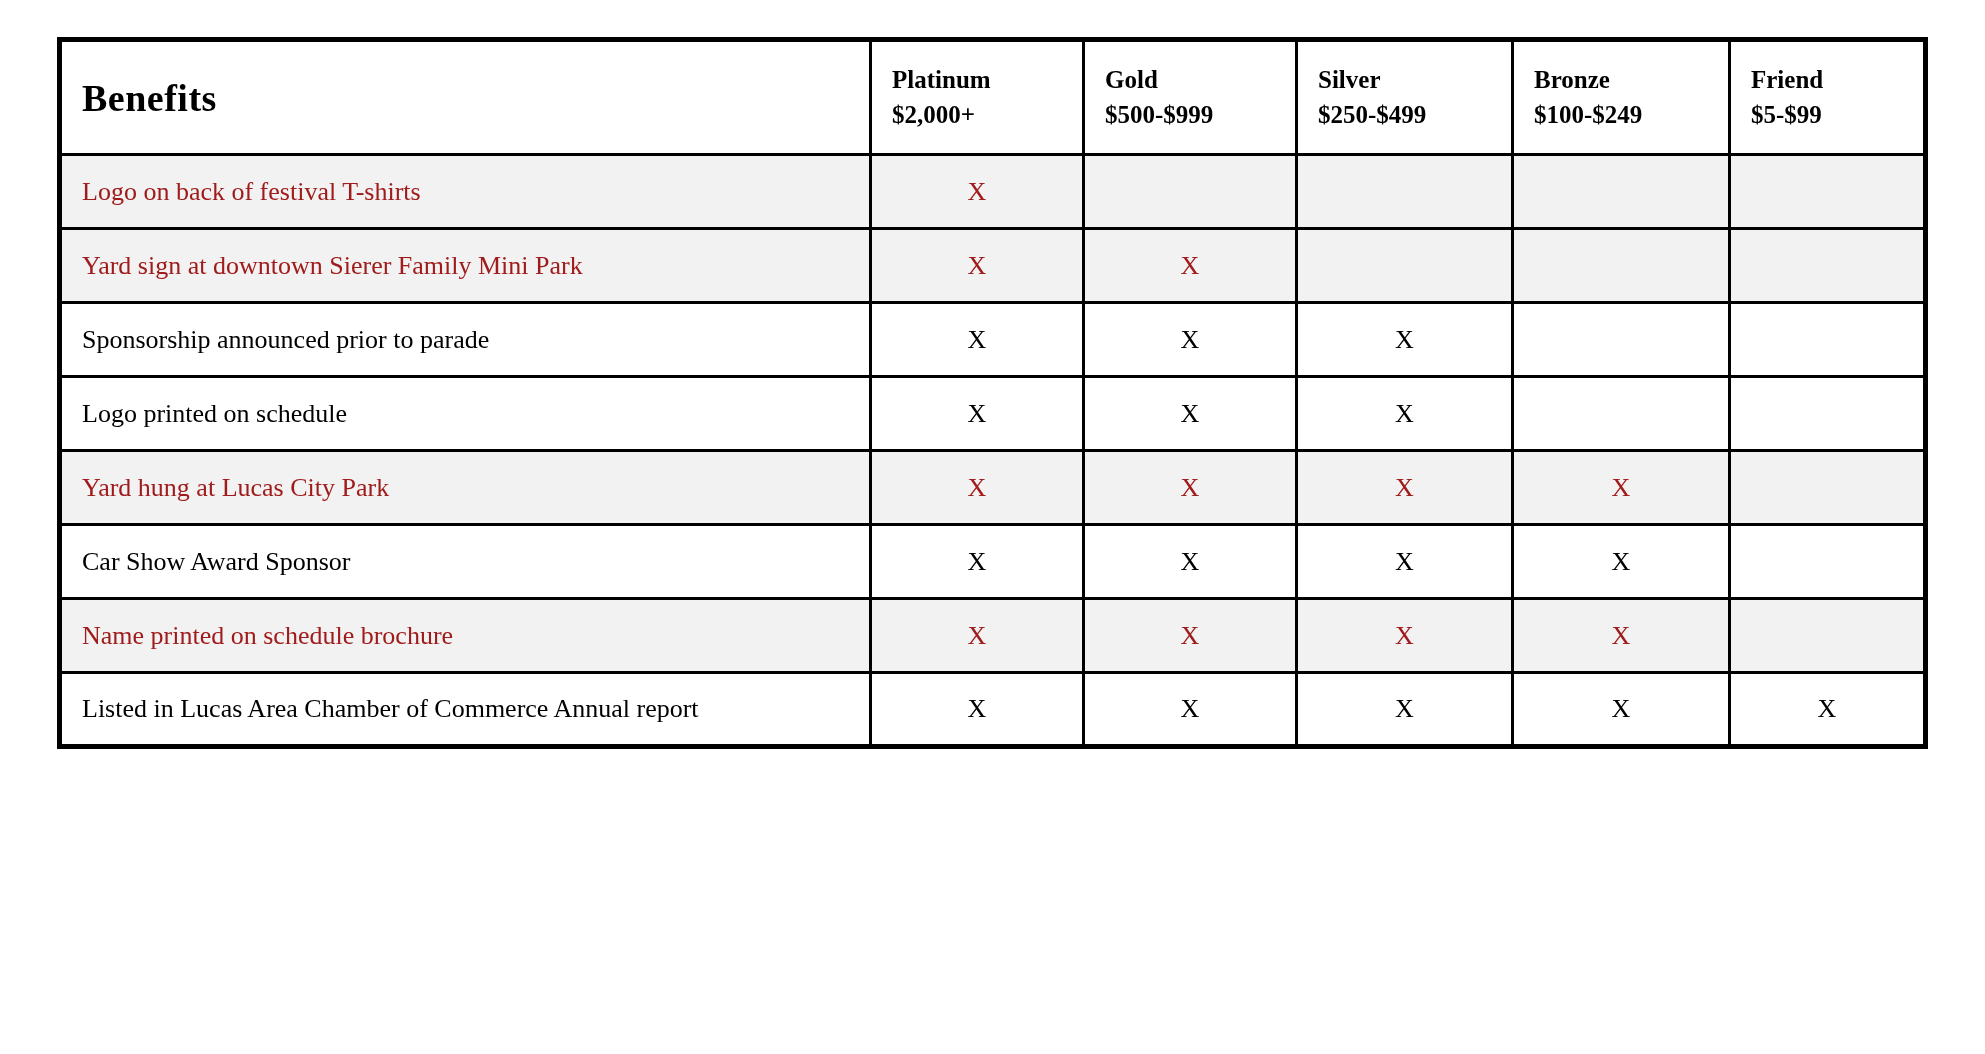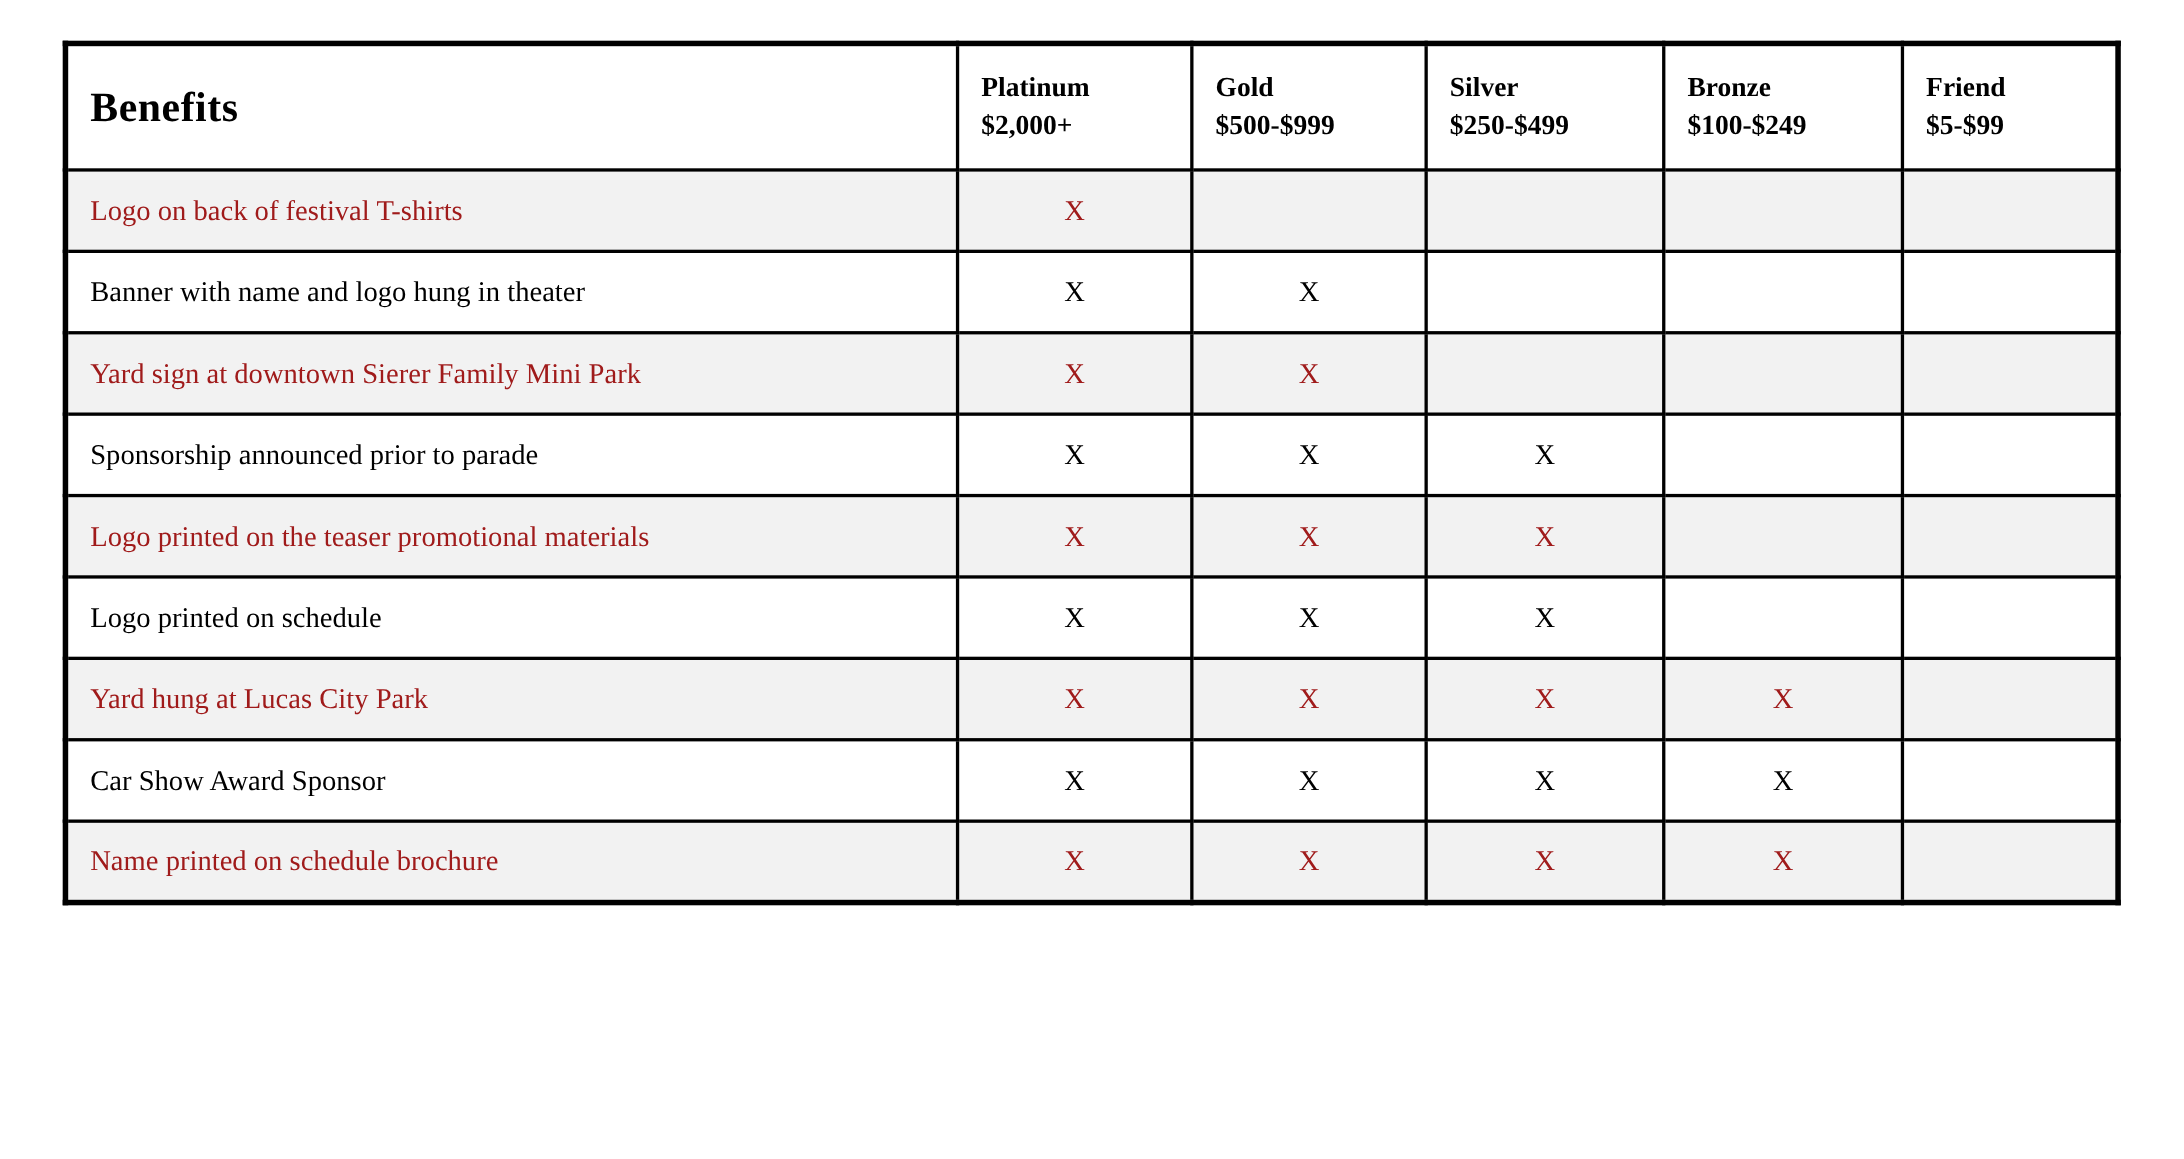--- a/index.html
+++ b/index.html
@@ -87,14 +87,6 @@
           <td class="mark"></td>
           <td class="mark"></td>
         </tr>
-        <tr>
-          <td class="benefit">Banner with name and logo hung in theater</td>
-          <td class="mark">X</td>
-          <td class="mark">X</td>
-          <td class="mark"></td>
-          <td class="mark"></td>
-          <td class="mark"></td>
-        </tr>
         <tr class="alt">
           <td class="benefit">Yard sign at downtown Sierer Family Mini Park</td>
           <td class="mark">X</td>

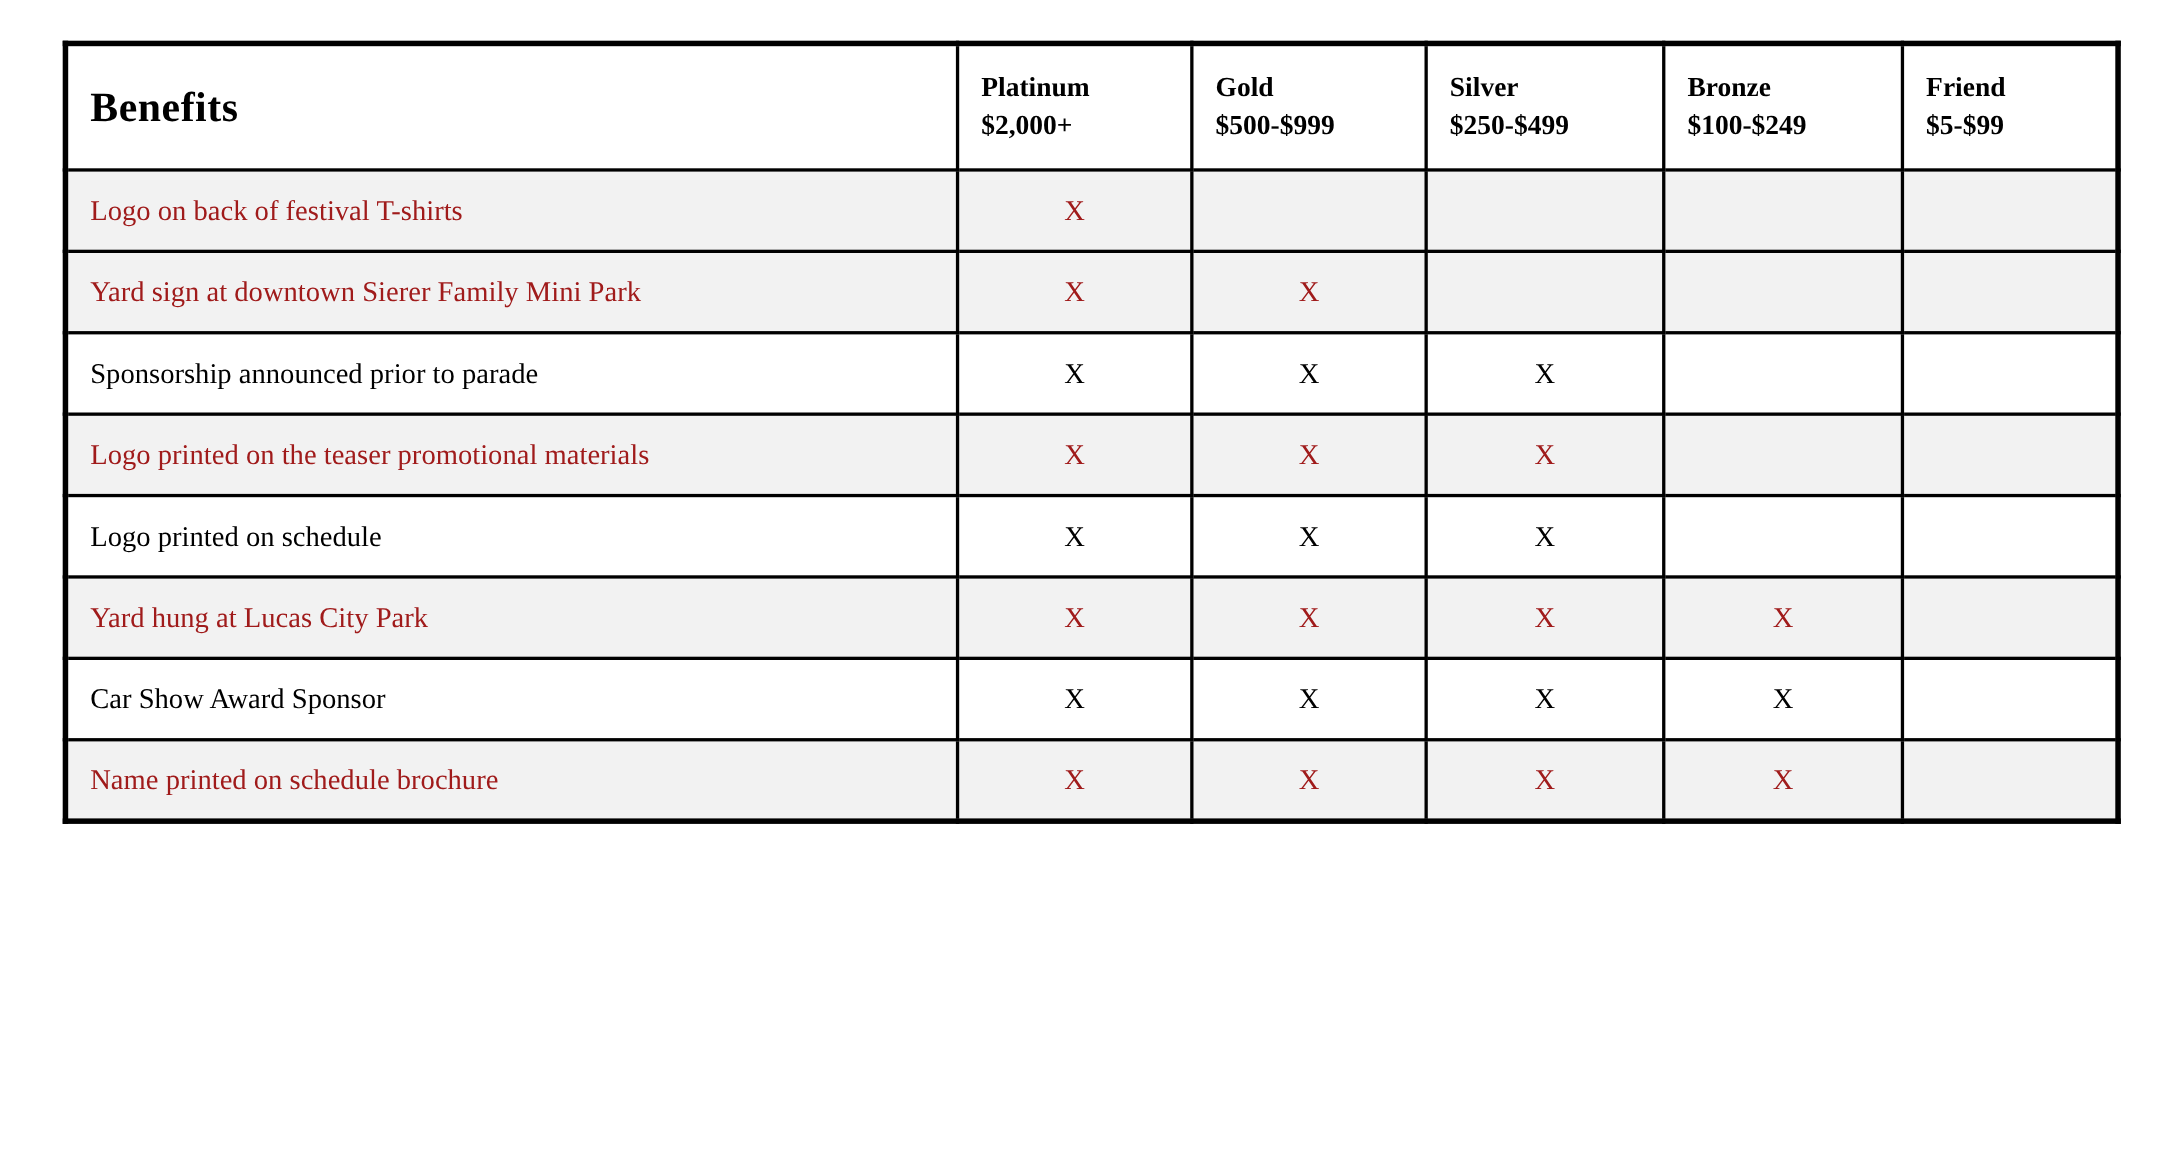--- a/index.html
+++ b/index.html
@@ -103,14 +103,6 @@
           <td class="mark"></td>
           <td class="mark"></td>
         </tr>
-        <tr class="alt">
-          <td class="benefit">Logo printed on the teaser promotional materials</td>
-          <td class="mark">X</td>
-          <td class="mark">X</td>
-          <td class="mark">X</td>
-          <td class="mark"></td>
-          <td class="mark"></td>
-        </tr>
         <tr>
           <td class="benefit">Logo printed on schedule</td>
           <td class="mark">X</td>

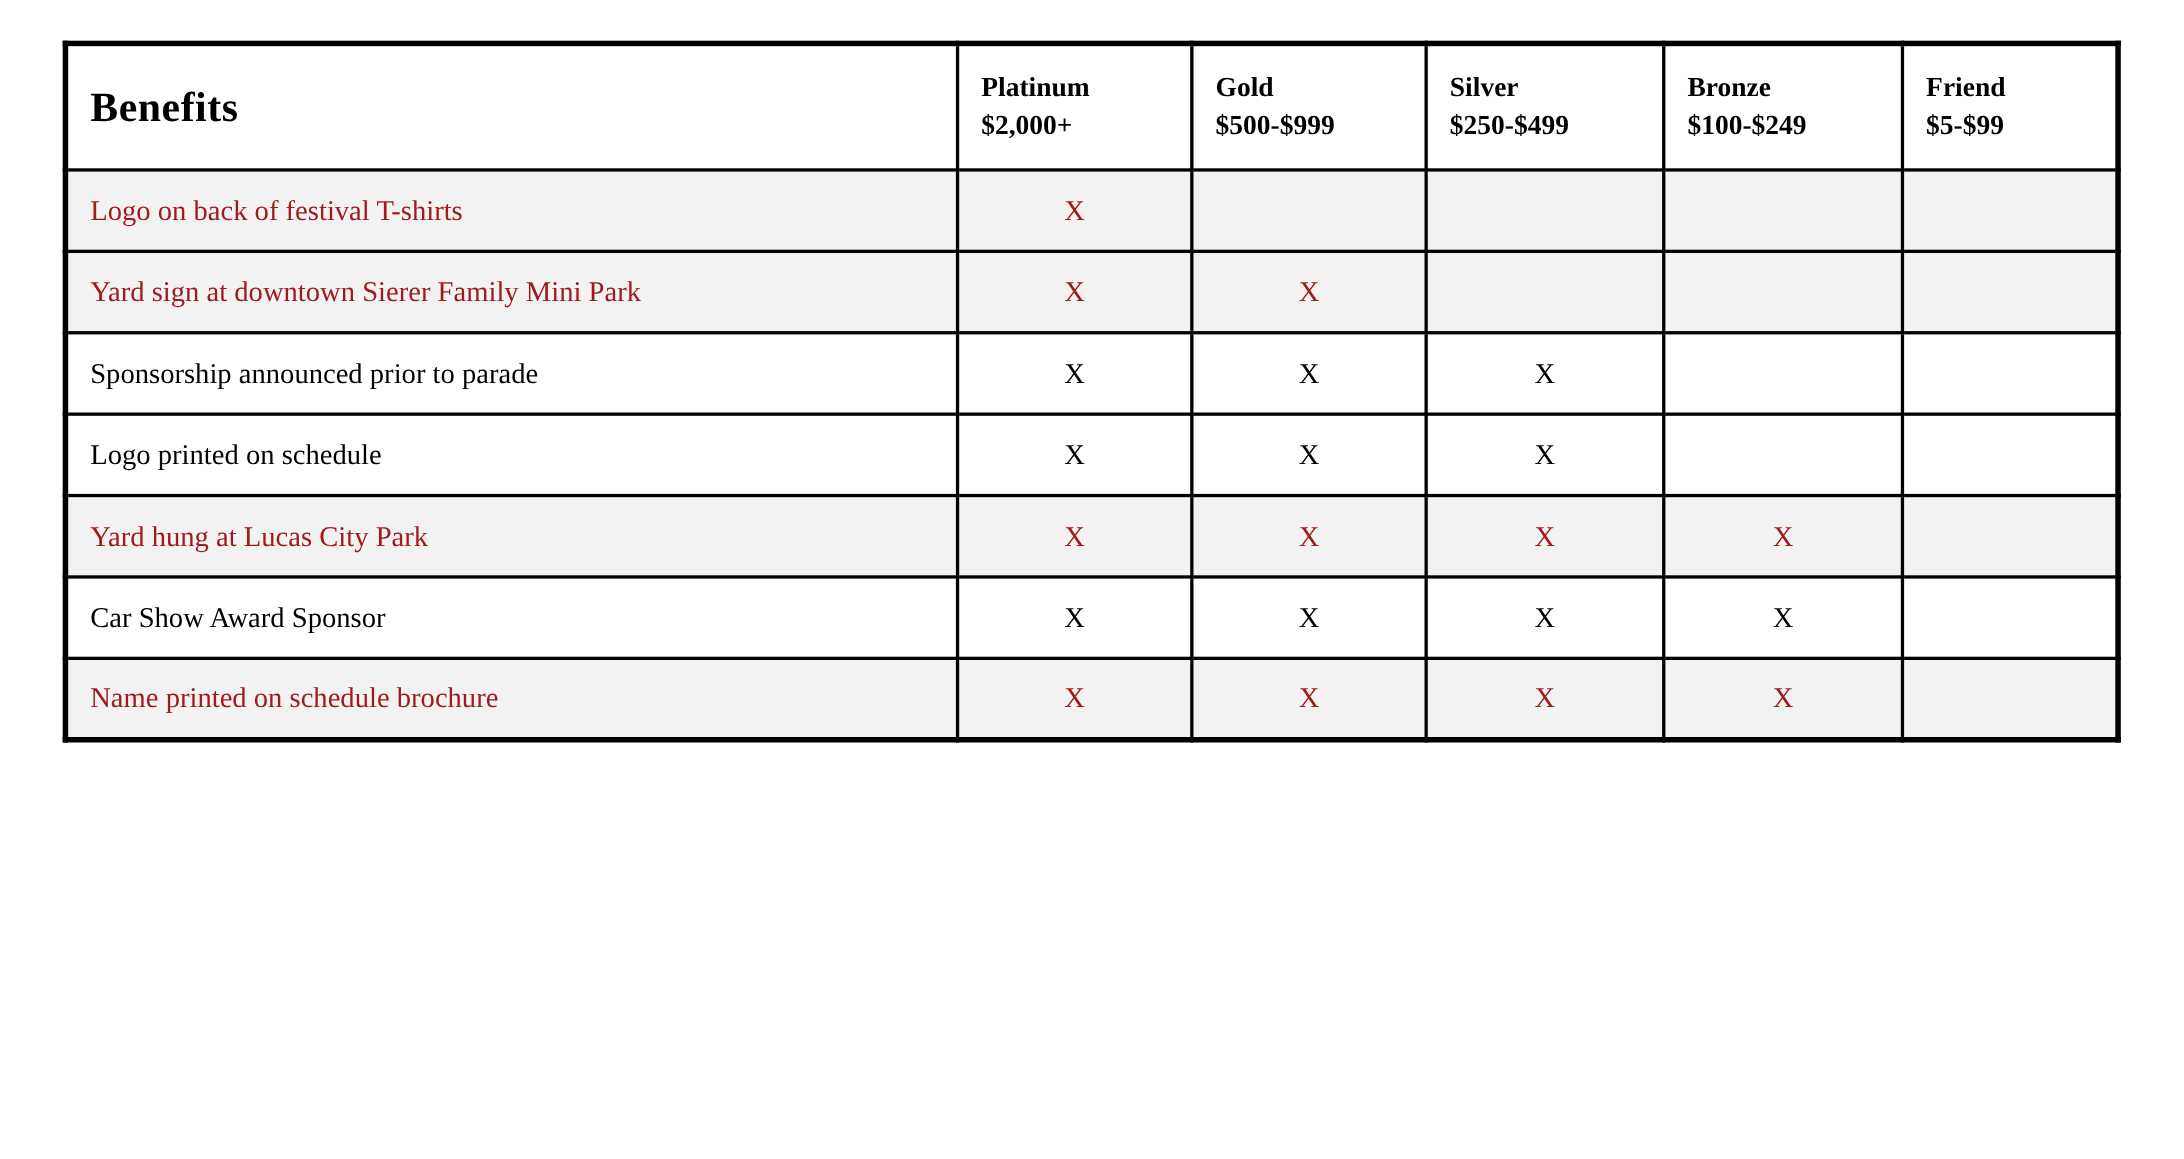--- a/index.html
+++ b/index.html
@@ -135,6 +135,14 @@
           <td class="mark">X</td>
           <td class="mark"></td>
         </tr>
+        <tr>
+          <td class="benefit">Listed in Lucas Area Chamber of Commerce Annual report</td>
+          <td class="mark">X</td>
+          <td class="mark">X</td>
+          <td class="mark">X</td>
+          <td class="mark">X</td>
+          <td class="mark">X</td>
+        </tr>
       </tbody>
   </table>
 </div>

